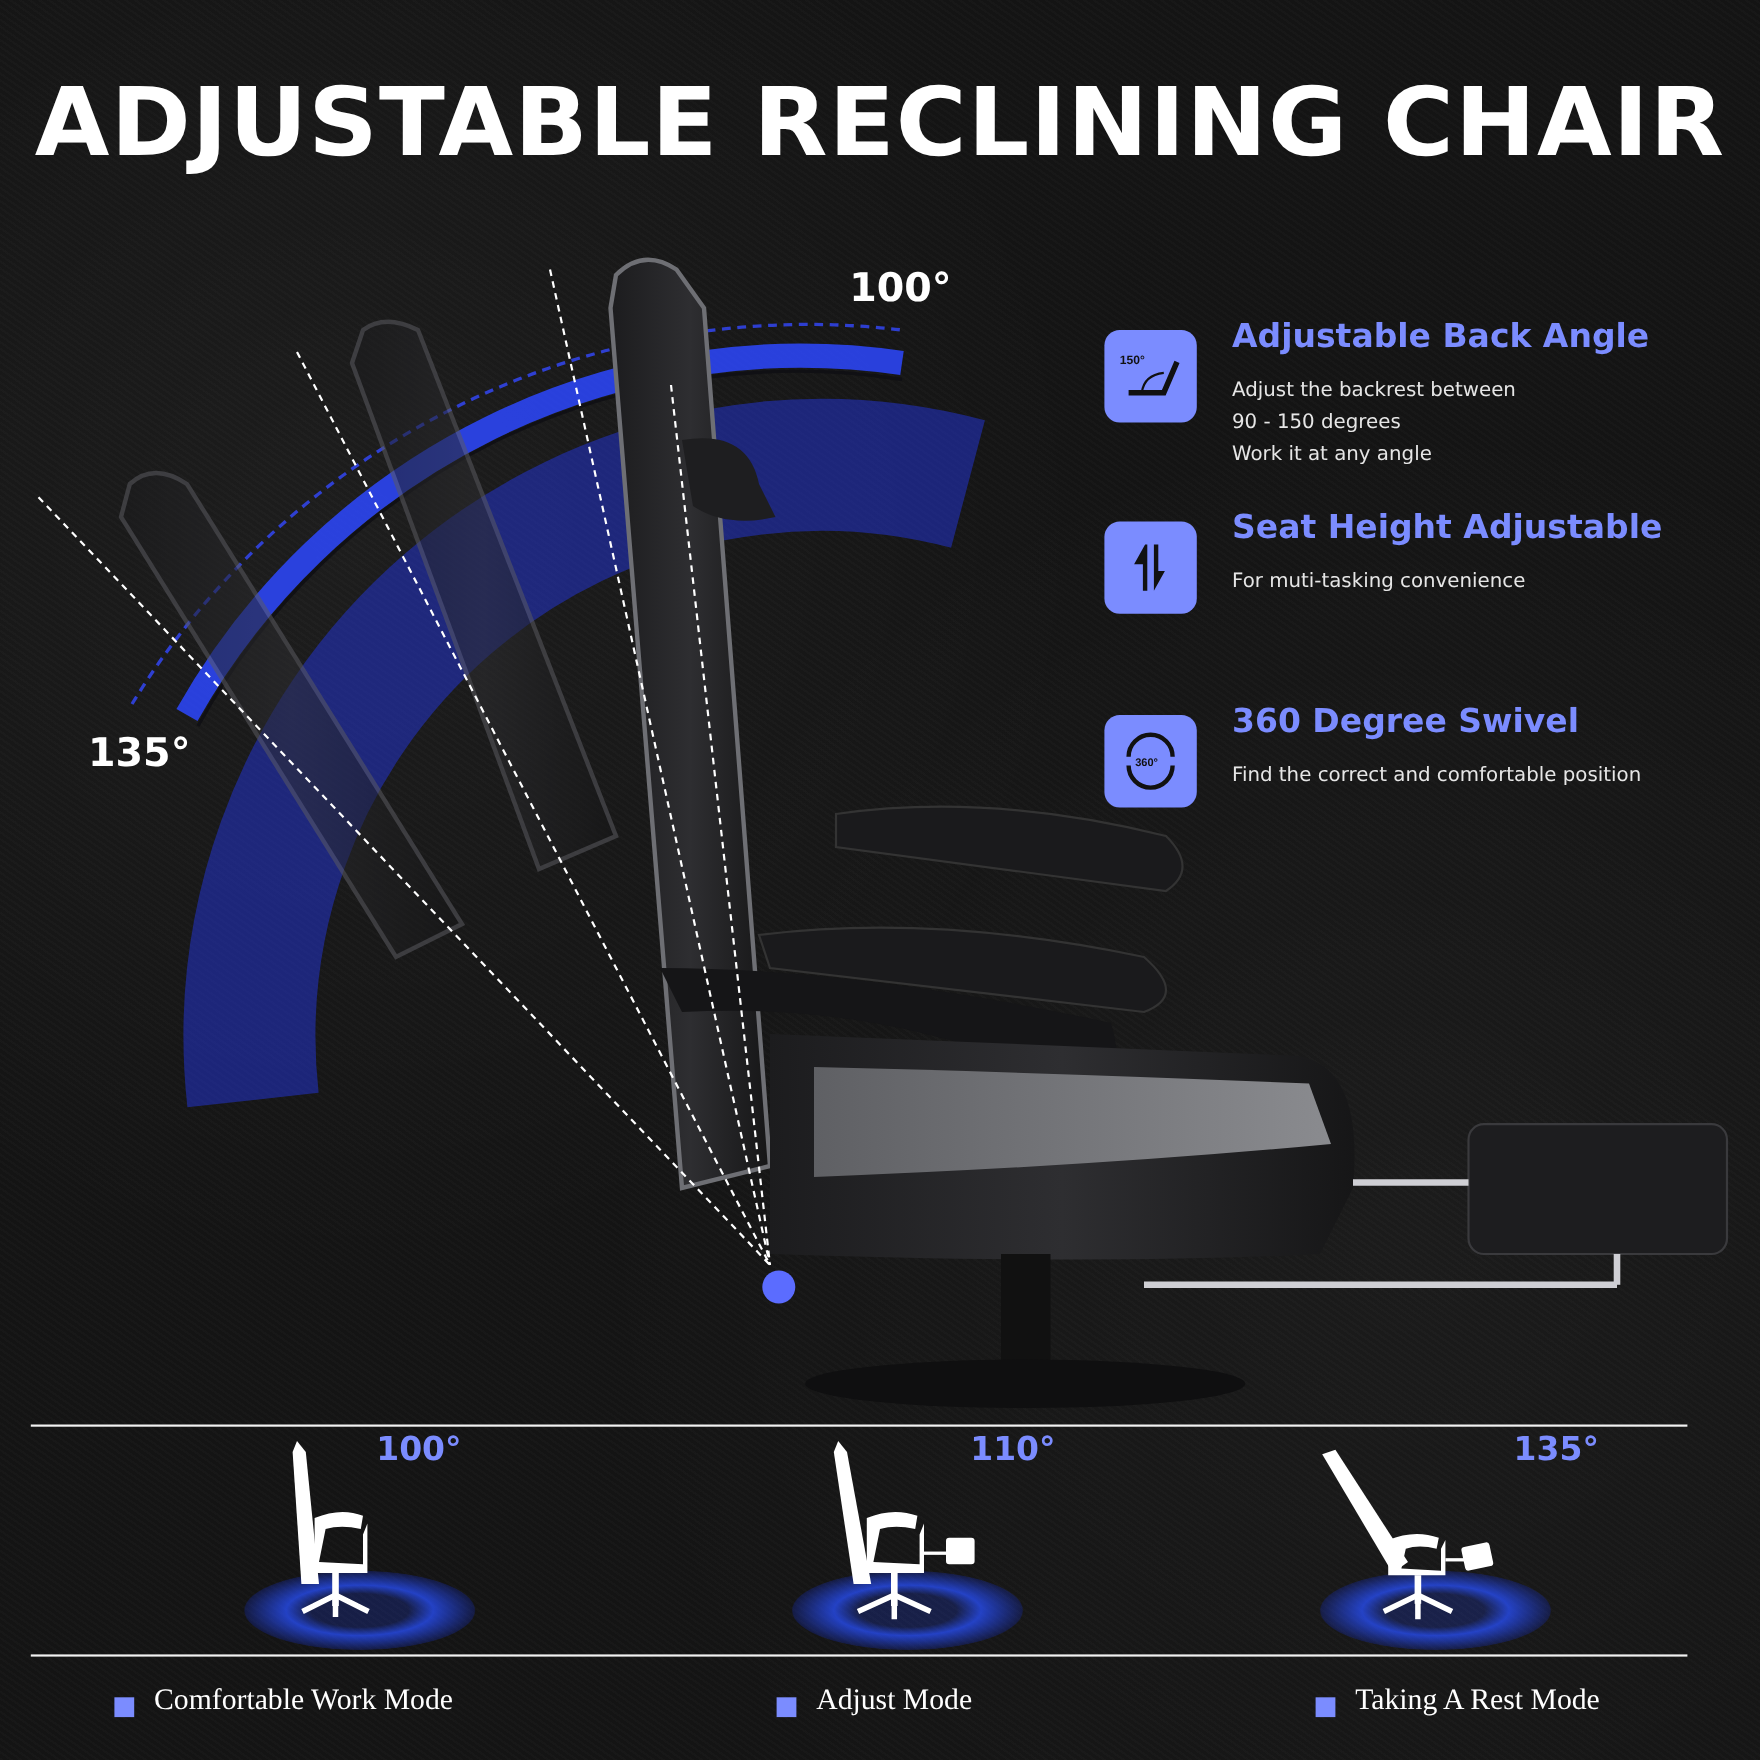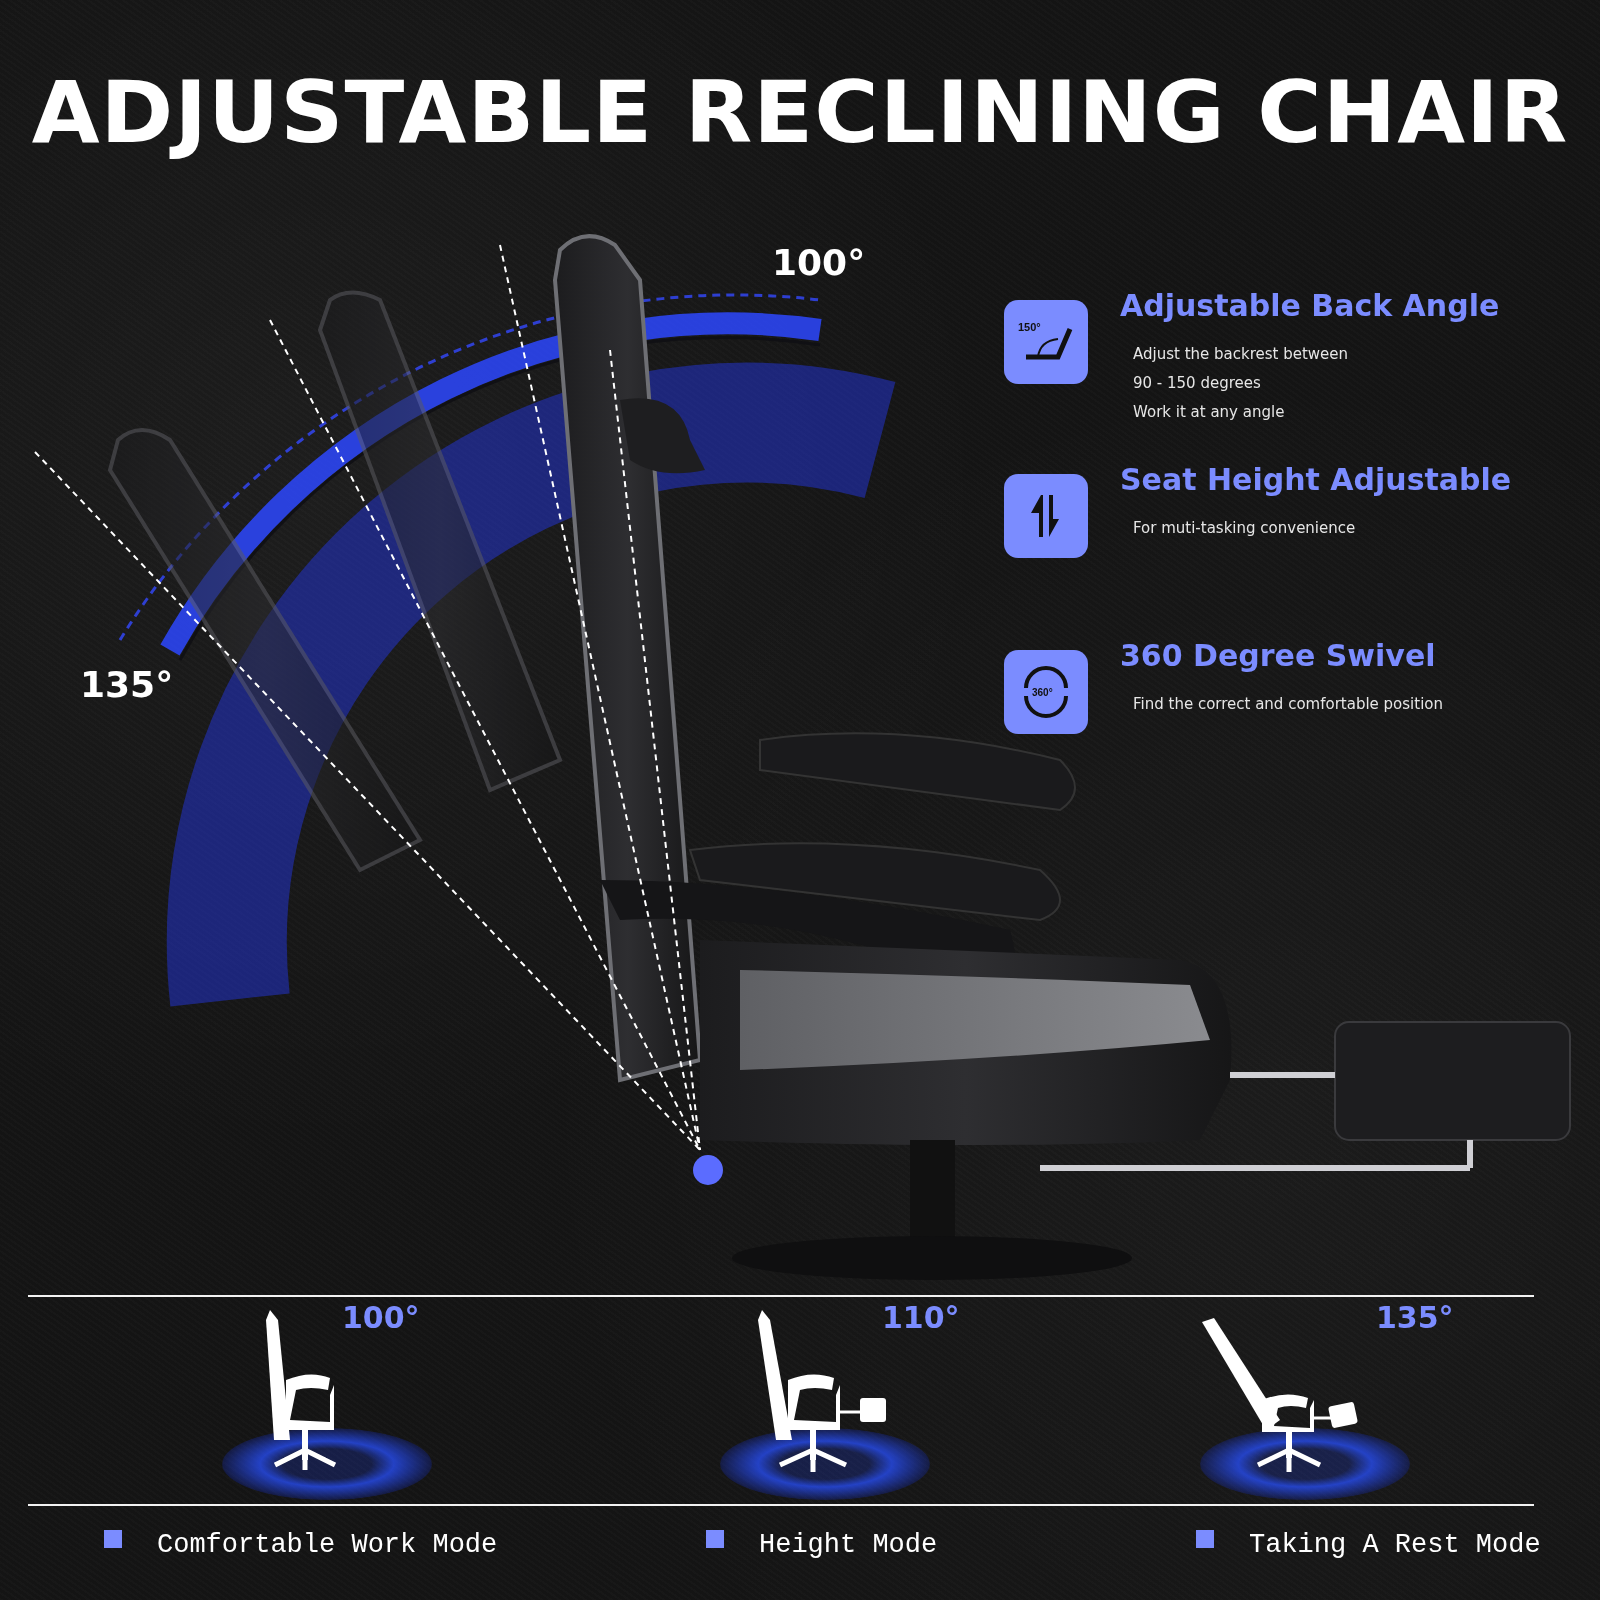--- a/index.html
+++ b/index.html
@@ -38,8 +38,8 @@
     font-size: 30px; color: #7b8cff; white-space: nowrap;
   }
   .feature .f-desc {
-    position: absolute; left: 129px; top: 52px;
-    font-family: "DejaVu Sans", sans-serif; font-size: 15px; line-height: 29px;
+    position: absolute; left: 116px; top: 52px;
+    font-family: "DejaVu Sans", sans-serif; font-size: 18px; line-height: 29px;
     color: #e6e6e6; white-space: nowrap;
   }
   .divider { position: absolute; left: 28px; width: 1506px; height: 2px; background: #f2f2f2; }

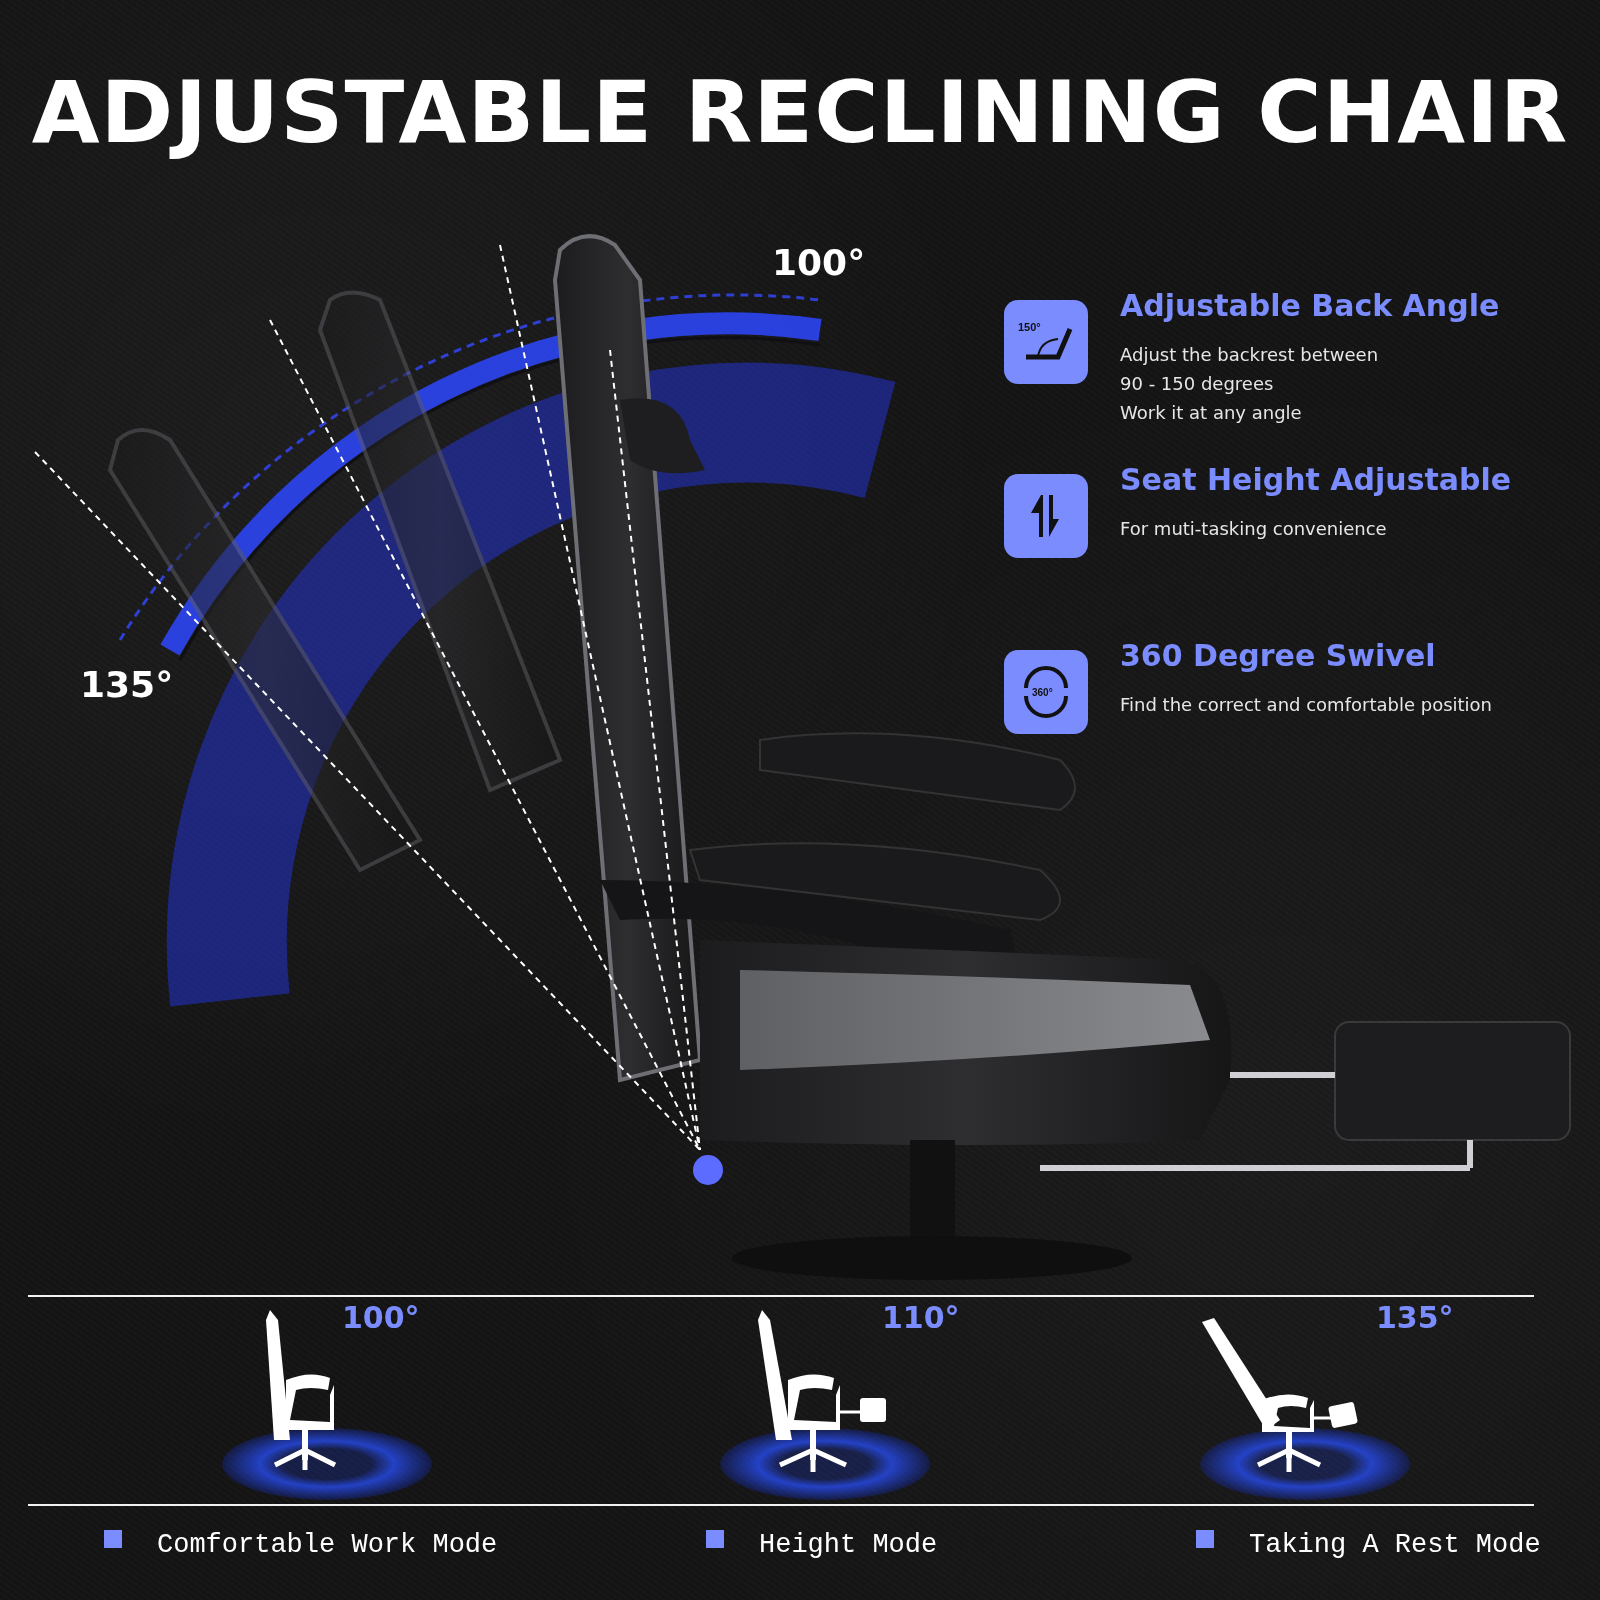--- a/index.html
+++ b/index.html
@@ -53,8 +53,8 @@
     background: radial-gradient(ellipse at center, rgba(30,60,220,0.25) 0 30%, rgba(40,80,255,0.75) 45%, rgba(20,40,160,0.35) 70%, transparent 72%);
   }
   .mode-label {
-    position: absolute; top: 1530px; display: flex; align-items: flex-start;
-    font-family: Liberation Mono, monospace; font-size: 27px; color: #fff; white-space: nowrap; gap: 17px;
+    position: absolute; top: 1530px; display: flex; align-items: flex-end;
+    font-family: Liberation Serif, serif; font-size: 27px; color: #fff; white-space: nowrap;
   }
   .mode-label .bullet { width: 18px; height: 18px; background: #7b8cff; margin-right: 18px; }
 </style>

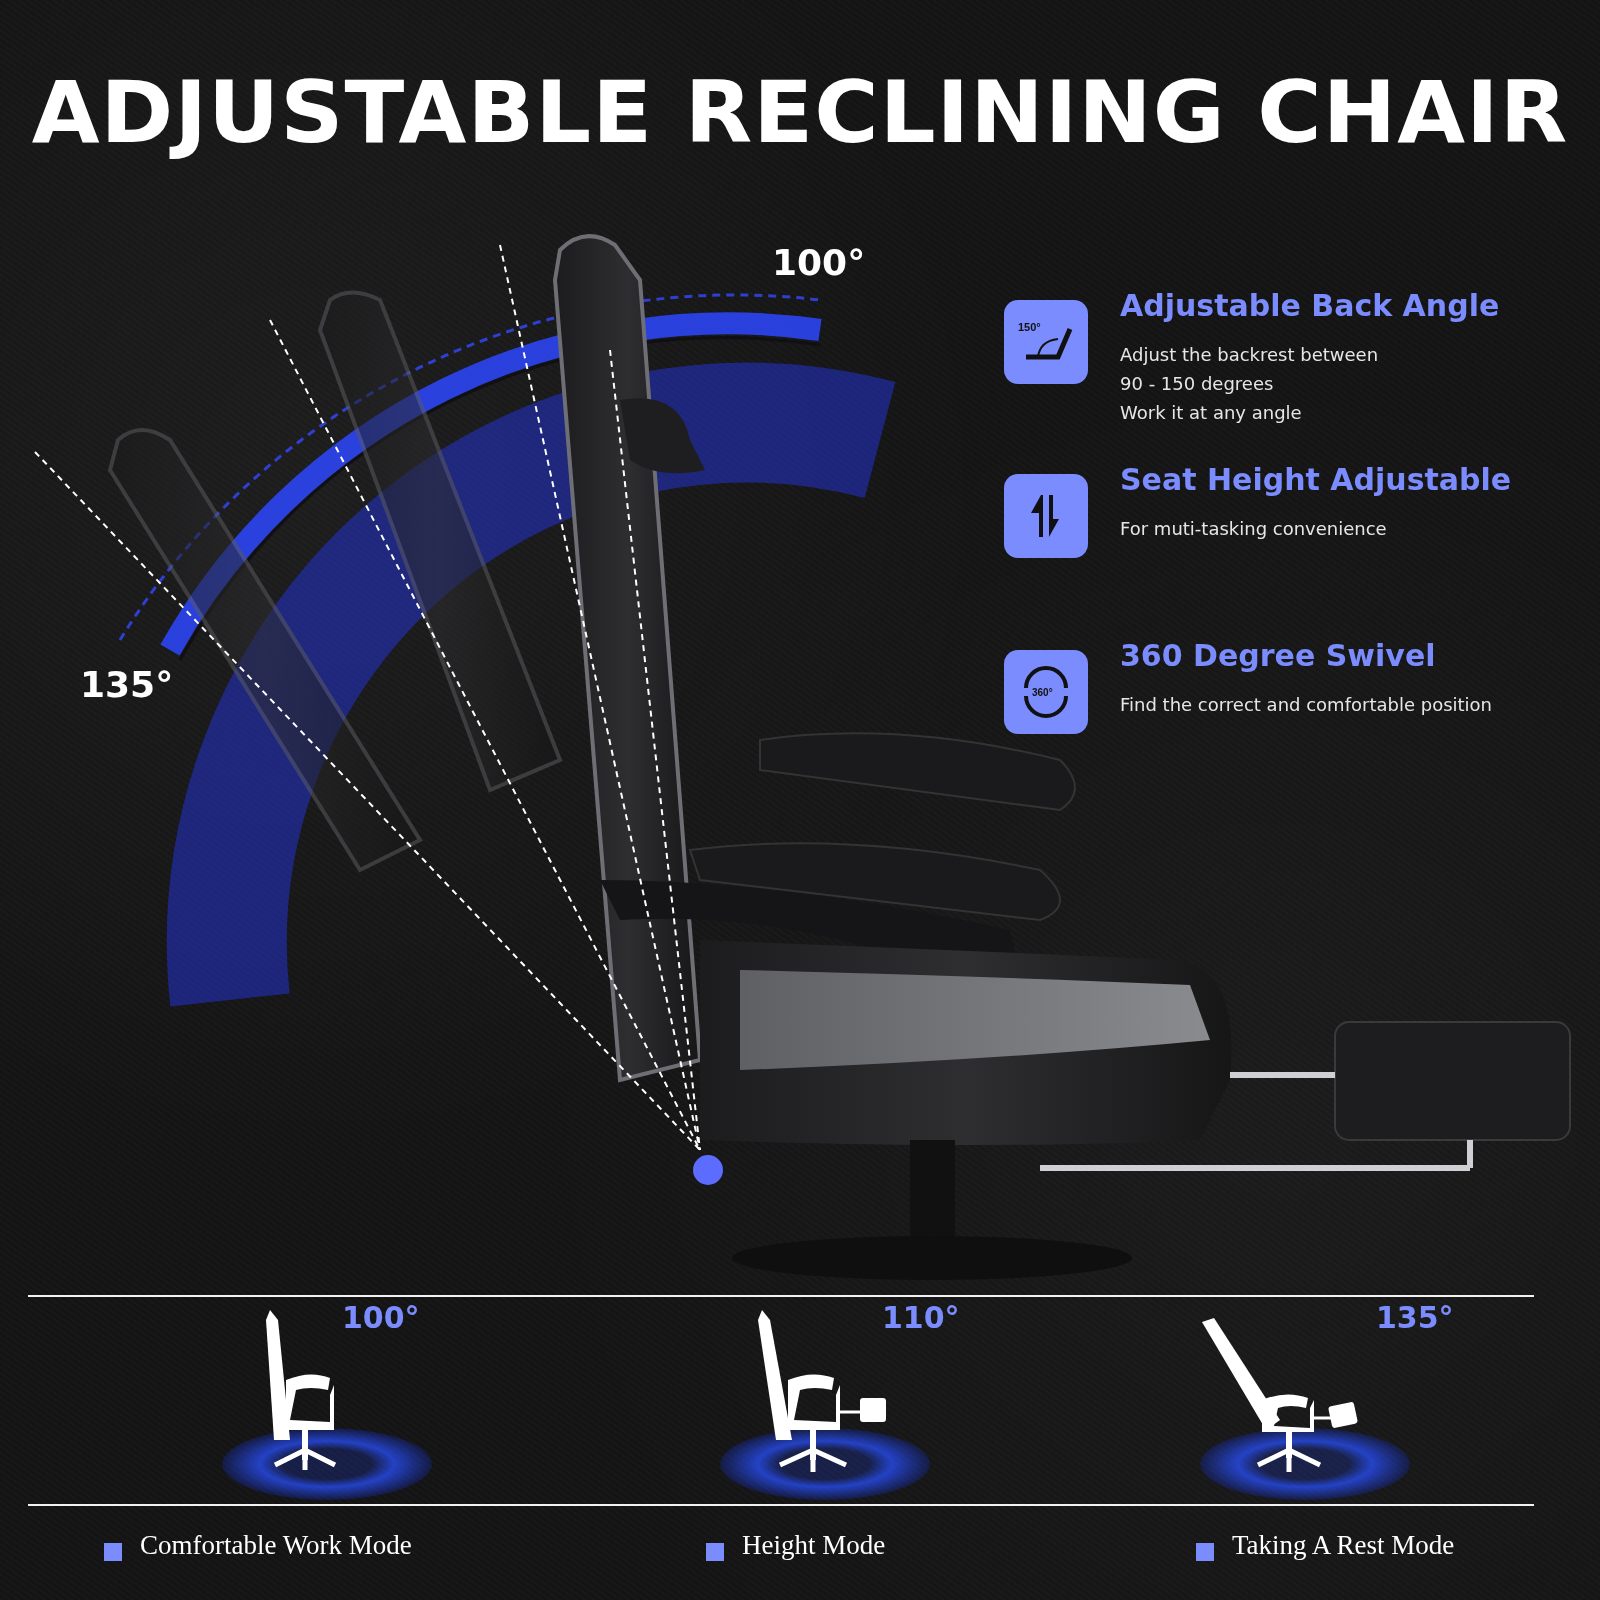--- a/index.html
+++ b/index.html
@@ -210,7 +210,7 @@
 </div>
 <div class="mode-label" style="left:706px; top:1530px;">
   <span class="bullet"></span>
-  <span>Height Mode</span>
+  <span>Adjust Mode</span>
 </div>
 <div class="mode-label" style="left:1168px; top:1530px;padding-left:28px;">
   <span class="bullet"></span>

